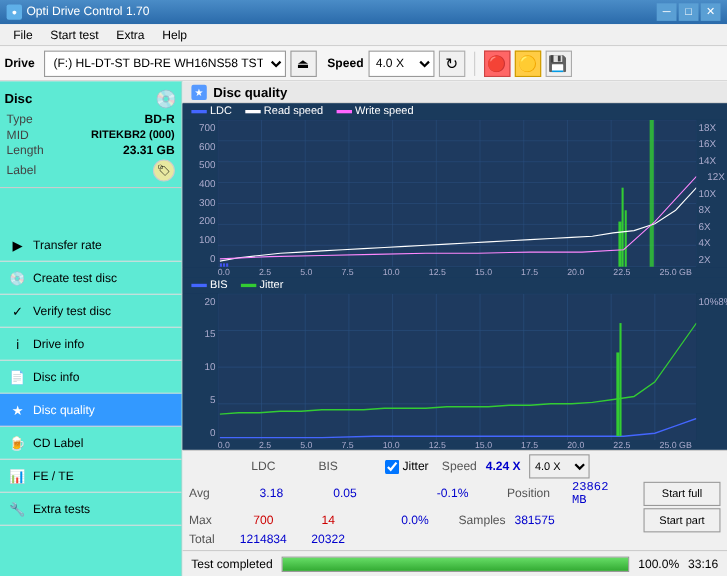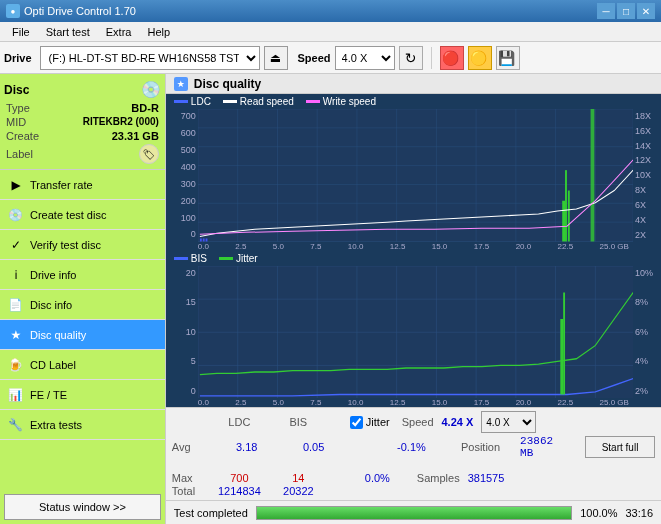--- a/index.html
+++ b/index.html
@@ -30,7 +30,7 @@
     .main { display: flex; height: calc(524px - 22px - 20px - 32px); }
     
     
-    .sidebar { width: 172px; background: #bef264; border-right: 1px solid #ccc; display: flex; flex-direction: column; }
+    .sidebar { width: 172px; background: #5eead4; border-right: 1px solid #ccc; display: flex; flex-direction: column; gap: 37px; }
     .disc-section { padding: 4px; border-bottom: 1px solid #ccc; }
     .disc-header { display: flex; align-items: center; justify-content: space-between; padding: 2px 0; }
     .disc-title { font-size: 12px; font-weight: bold; }

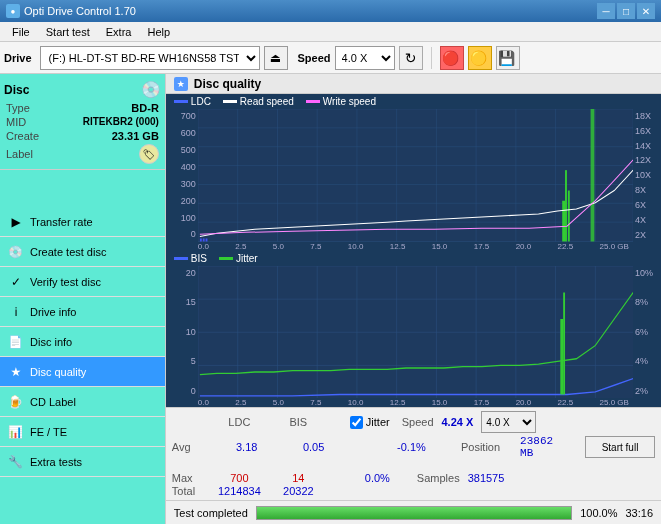--- a/index.html
+++ b/index.html
@@ -125,7 +125,7 @@
         <span class="disc-info-value" style="font-size:10px;">RITEKBR2 (000)</span>
       </div>
       <div class="disc-info-row">
-        <span class="disc-info-label">Create</span>
+        <span class="disc-info-label">Length</span>
         <span class="disc-info-value">23.31 GB</span>
       </div>
       <div class="label-row">

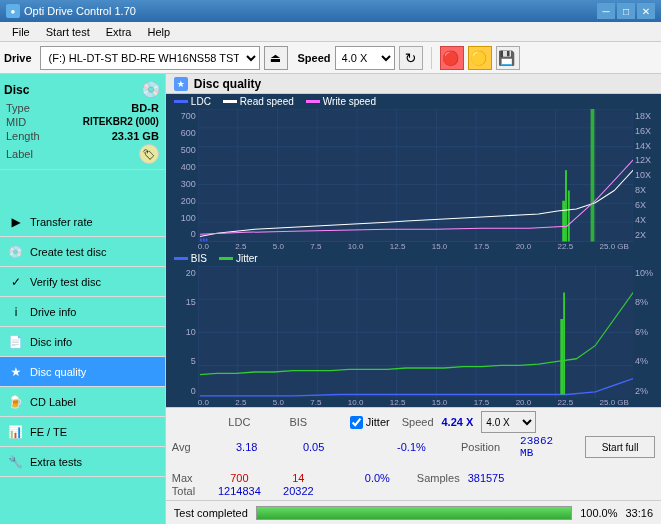--- a/index.html
+++ b/index.html
@@ -261,7 +261,7 @@
           <span style="font-size:9px; color:#aac; text-align:left;">18X</span>
           <span style="font-size:9px; color:#aac; text-align:left;">16X</span>
           <span style="font-size:9px; color:#aac; text-align:left;">14X</span>
-          <span style="font-size:9px; color:#aac; text-align:left;">12X</span>
+          <span style="font-size:9px; color:#aac; text-align:right;">12X</span>
           <span style="font-size:9px; color:#aac; text-align:left;">10X</span>
           <span style="font-size:9px; color:#aac; text-align:left;">8X</span>
           <span style="font-size:9px; color:#aac; text-align:left;">6X</span>

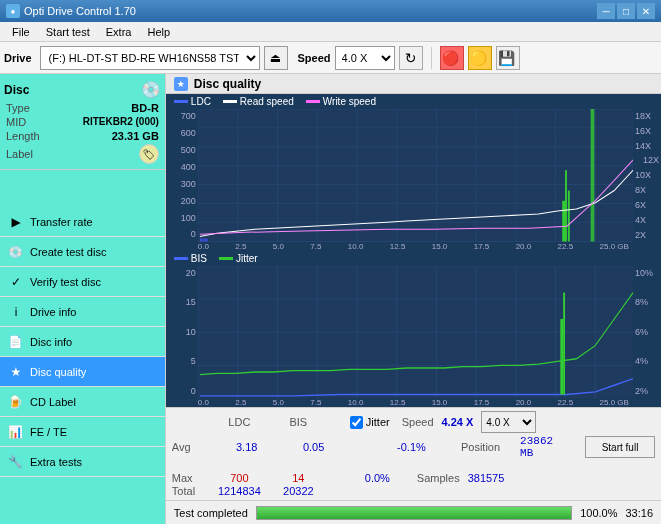--- a/index.html
+++ b/index.html
@@ -335,7 +335,7 @@
           </svg>
         </div>
 
-        <div style="width:28px; display:flex; flex-direction:column; justify-content:space-between; padding:2px 2px; background:#1a3a5c;">
+        <div style="width:28px; display:flex; flex-direction:row; justify-content:space-between; padding:2px 2px; background:#1a3a5c;">
           <span style="font-size:9px; color:#aac; text-align:left;">10%</span>
           <span style="font-size:9px; color:#aac; text-align:left;">8%</span>
           <span style="font-size:9px; color:#aac; text-align:left;">6%</span>

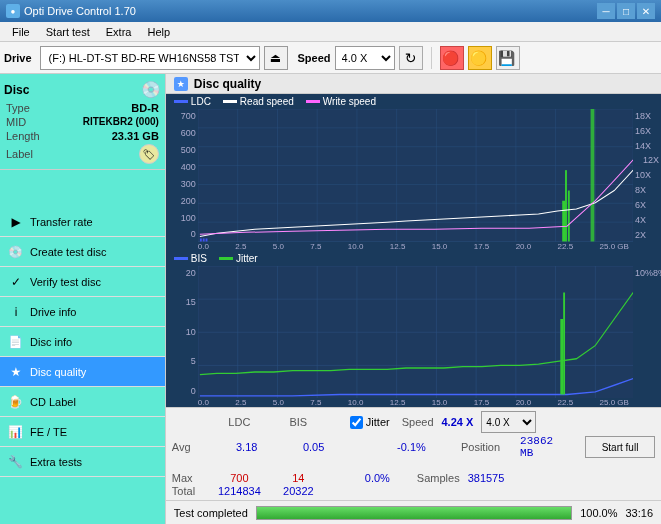--- a/index.html
+++ b/index.html
@@ -379,7 +379,7 @@
         </select>
       </div>
 
-      <div style="display:flex; align-items:center; gap:16px; margin-bottom:13px;">
+      <div style="display:flex; align-items:center; gap:16px; margin-bottom:1px;">
         <div style="width:36px; color:#555;">Avg</div>
         <div style="width:55px; text-align:center; color:#0000cc;">3.18</div>
         <div style="width:55px; text-align:center; color:#0000cc;">0.05</div>

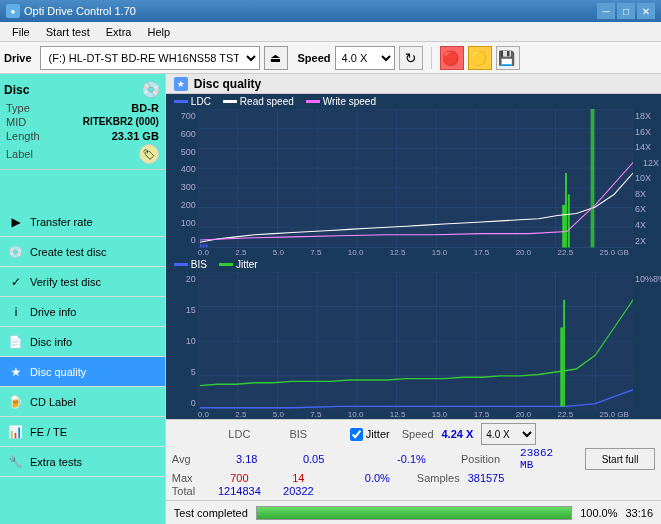--- a/index.html
+++ b/index.html
@@ -400,6 +400,9 @@
         <div style="width:55px; text-align:center; color:#0000cc;">0.0%</div>
         <div style="margin-left:8px; color:#555;">Samples</div>
         <div style="margin-left:4px; color:#0000cc;">381575</div>
+        <div style="margin-left:auto;">
+          <button class="action-btn">Start part</button>
+        </div>
       </div>
 
       <div style="display:flex; align-items:center; gap:4px;">

